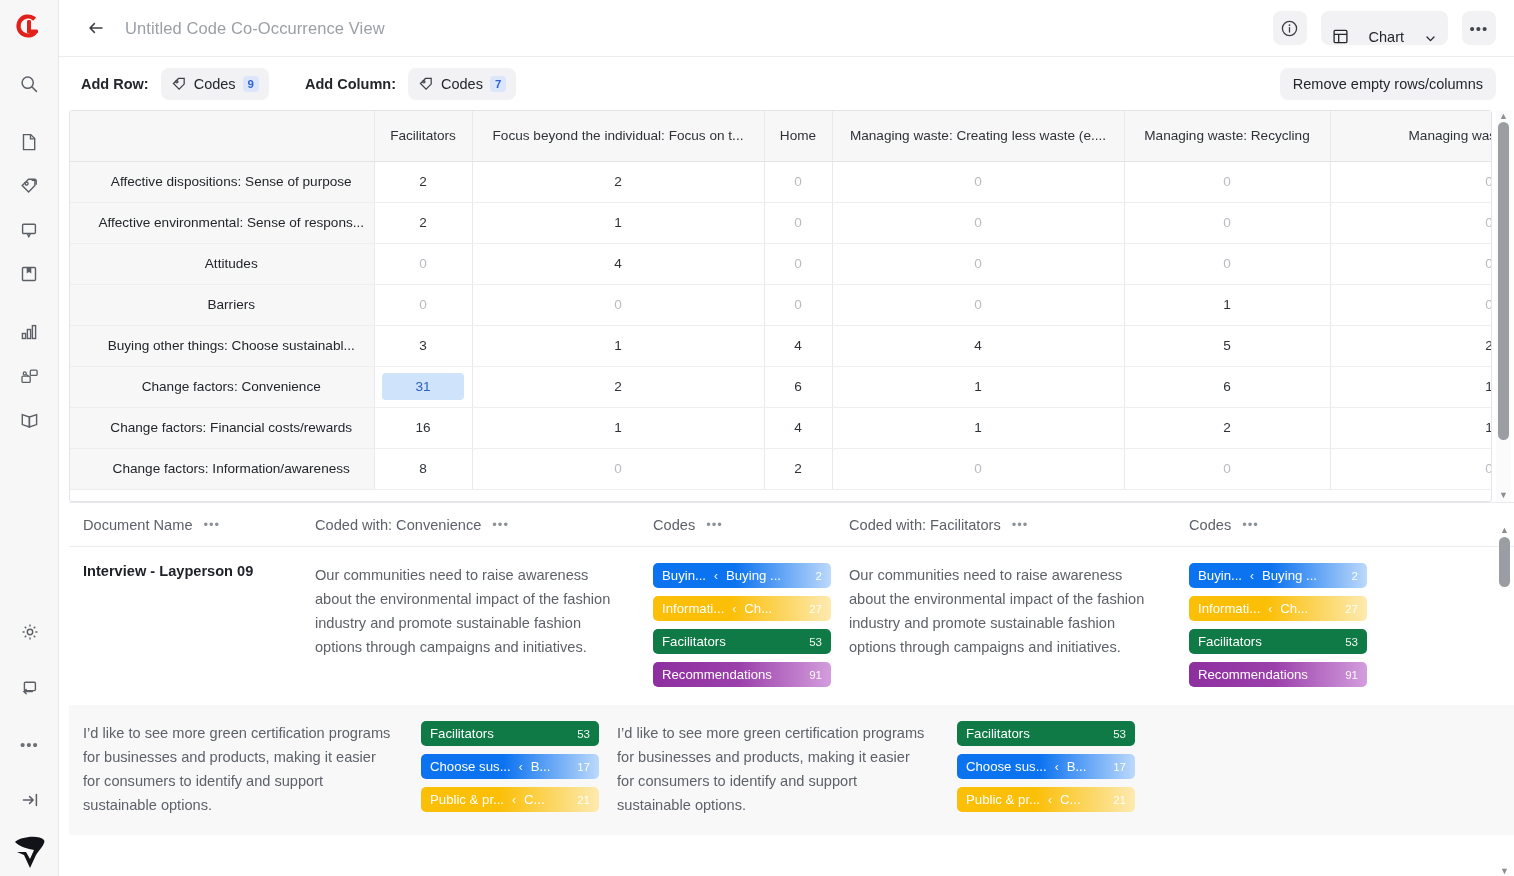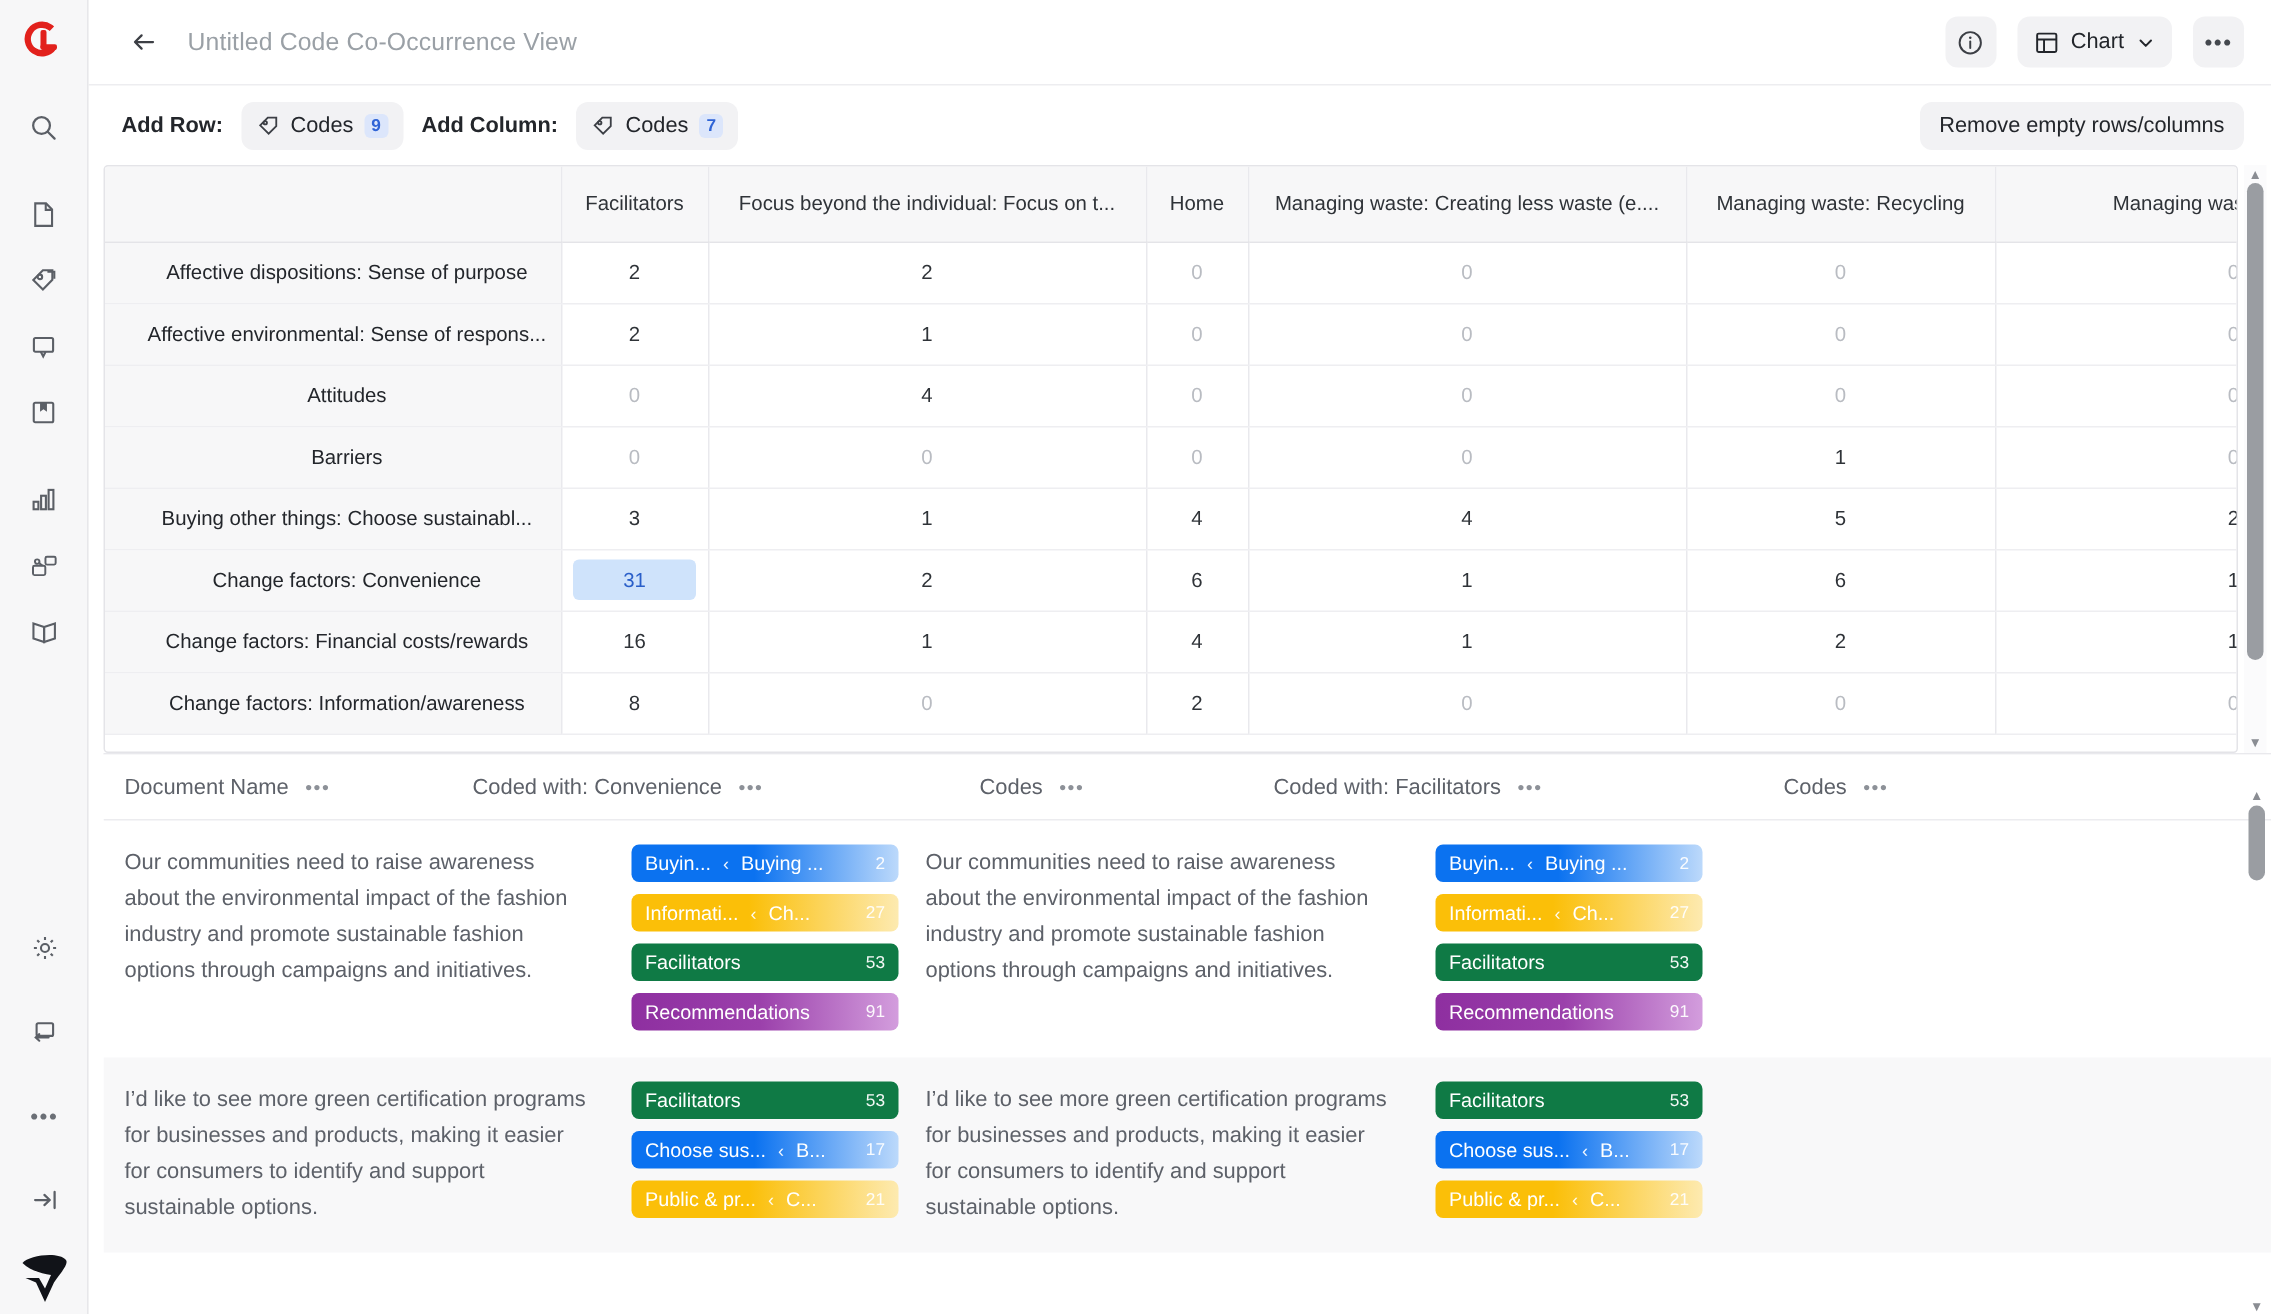--- a/index.html
+++ b/index.html
@@ -55,7 +55,7 @@
   }
   .chart-btn {
     height: 34px; border-radius: 8px; background: #f2f2f4;
-    display: flex; align-items: center; gap: 8px; padding: 0 11px;
+    display: flex; align-items: flex-end; gap: 20px; padding: 0 11px;
     font-size: 14.5px; color: #23262b; border: none;
     font-family: "Liberation Sans", sans-serif;
   }

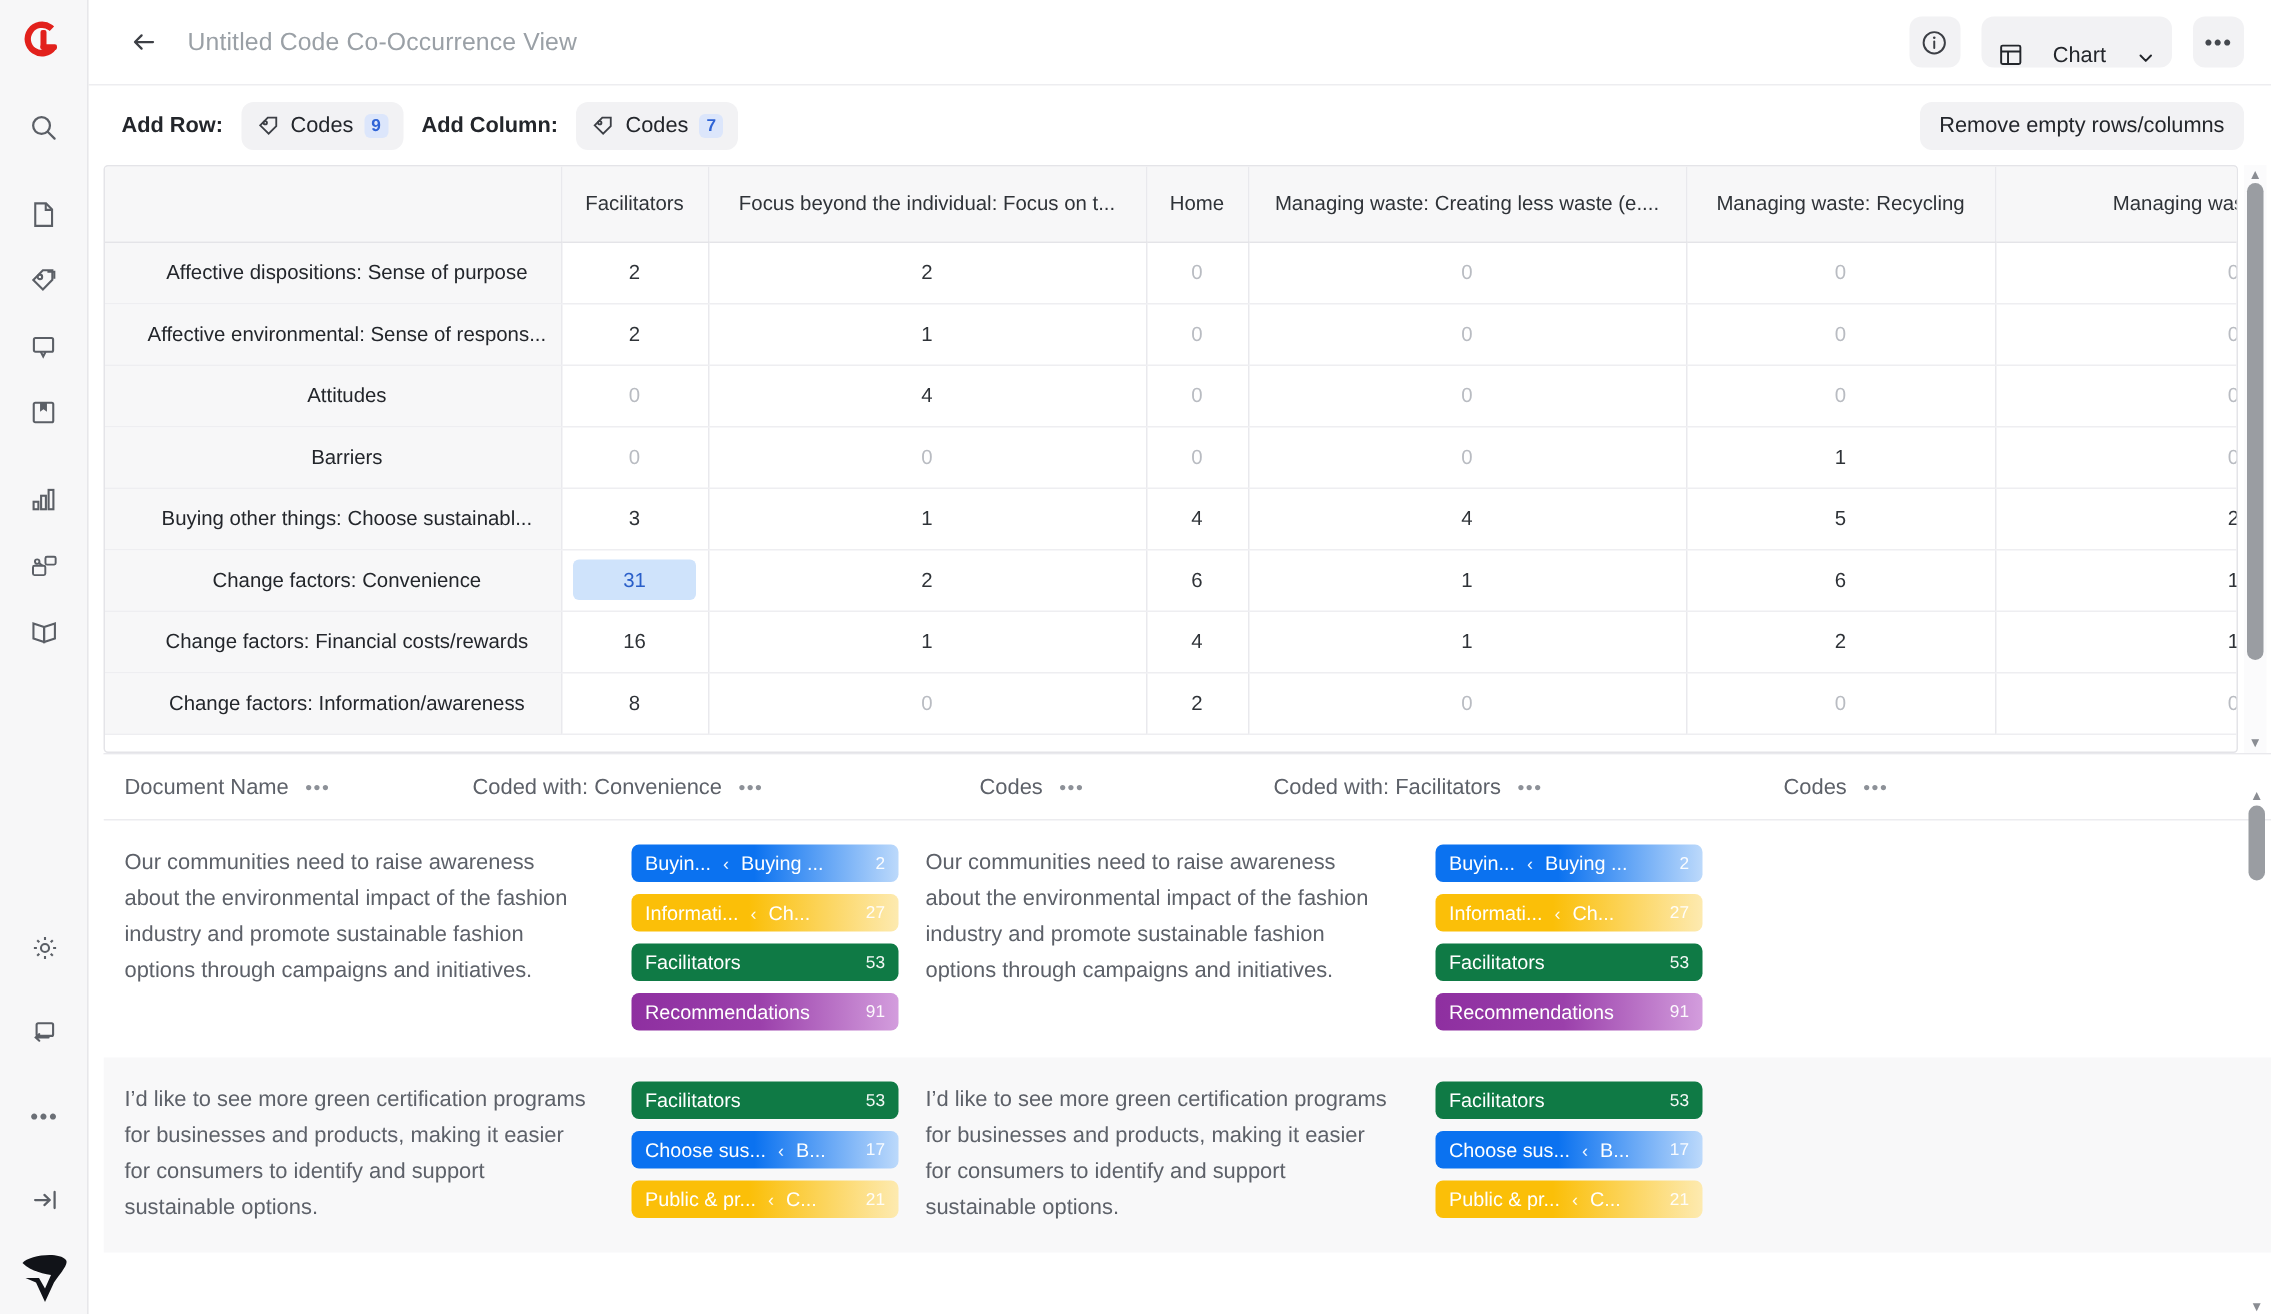--- a/index.html
+++ b/index.html
@@ -356,7 +356,7 @@
         <span class="chip-count">9</span>
       </button>
 
-      <span class="tb-label" style="">Add Column:</span>
+      <span class="tb-label" style="margin-left:24px">Add Column:</span>
       <button class="chip">
         <span style="display:flex">
           <svg width="16" height="16" viewBox="0 0 17 17" fill="none" stroke="#3c3f45" stroke-width="1.3">

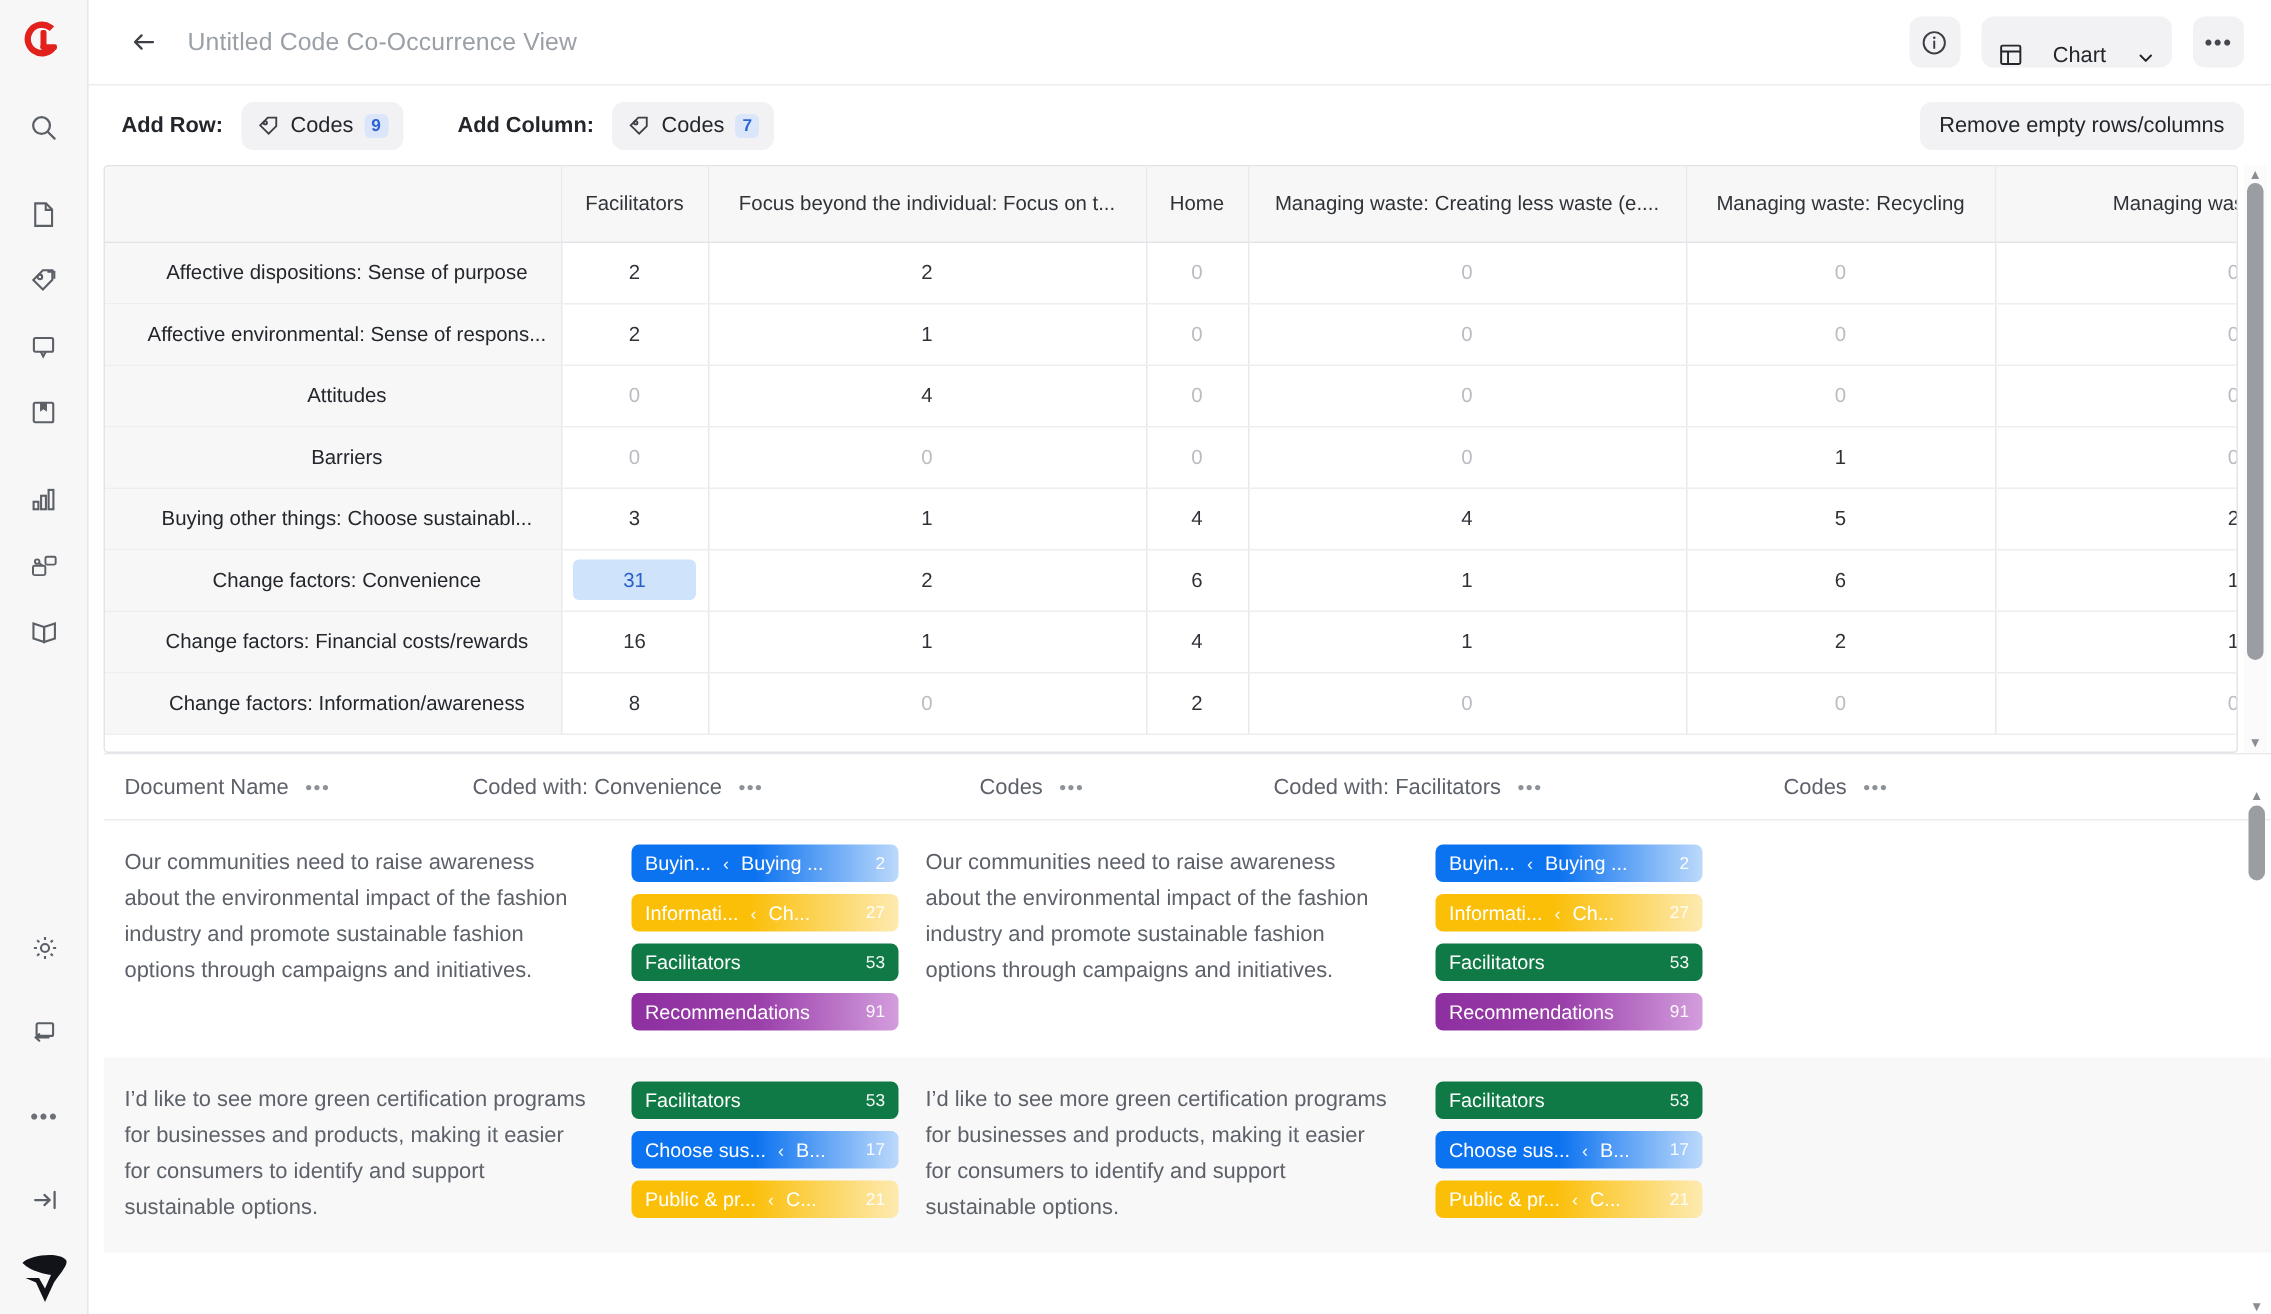--- a/index.html
+++ b/index.html
@@ -505,6 +505,7 @@
       </div>
       <div id="detail-rows">
           <div class="drow">
+            <div class="doc-name">Interview - Layperson 09</div>
             <div class="quote">Our communities need to raise awareness about the environmental impact of the fashion industry and promote sustainable fashion options through campaigns and initiatives.</div>
             <div class="codes">
               <div class="badge bg-blue">

